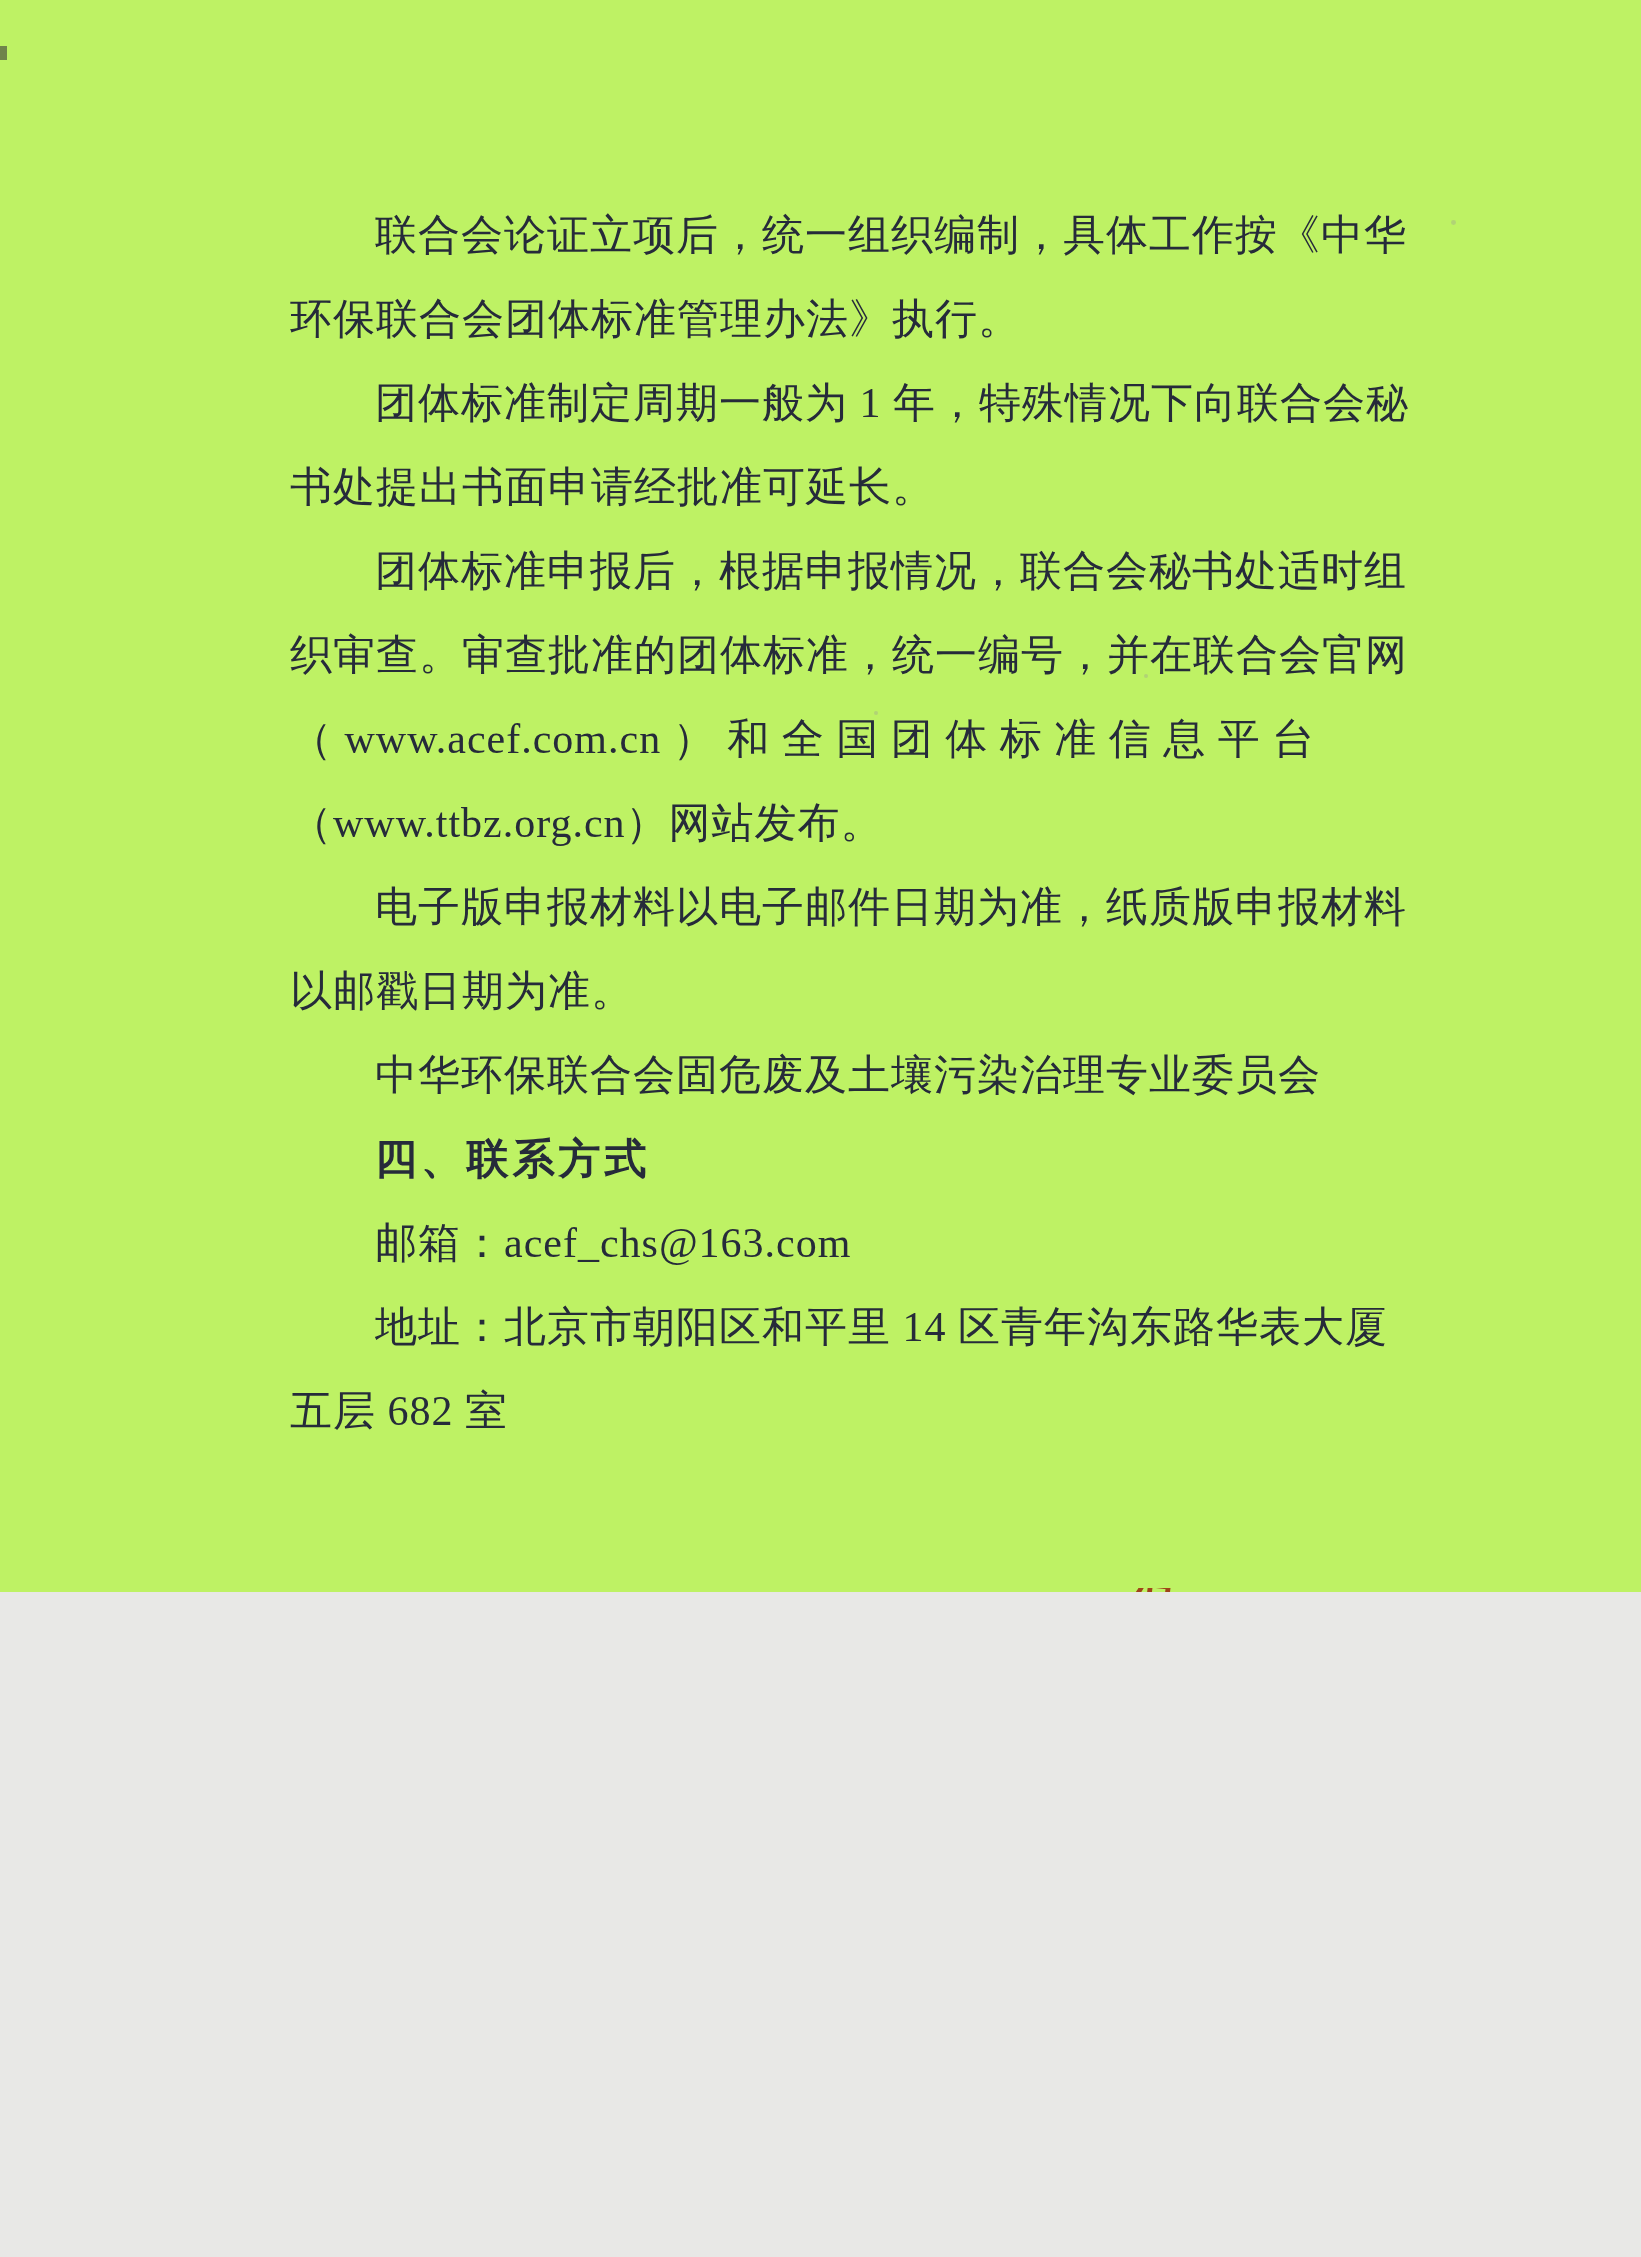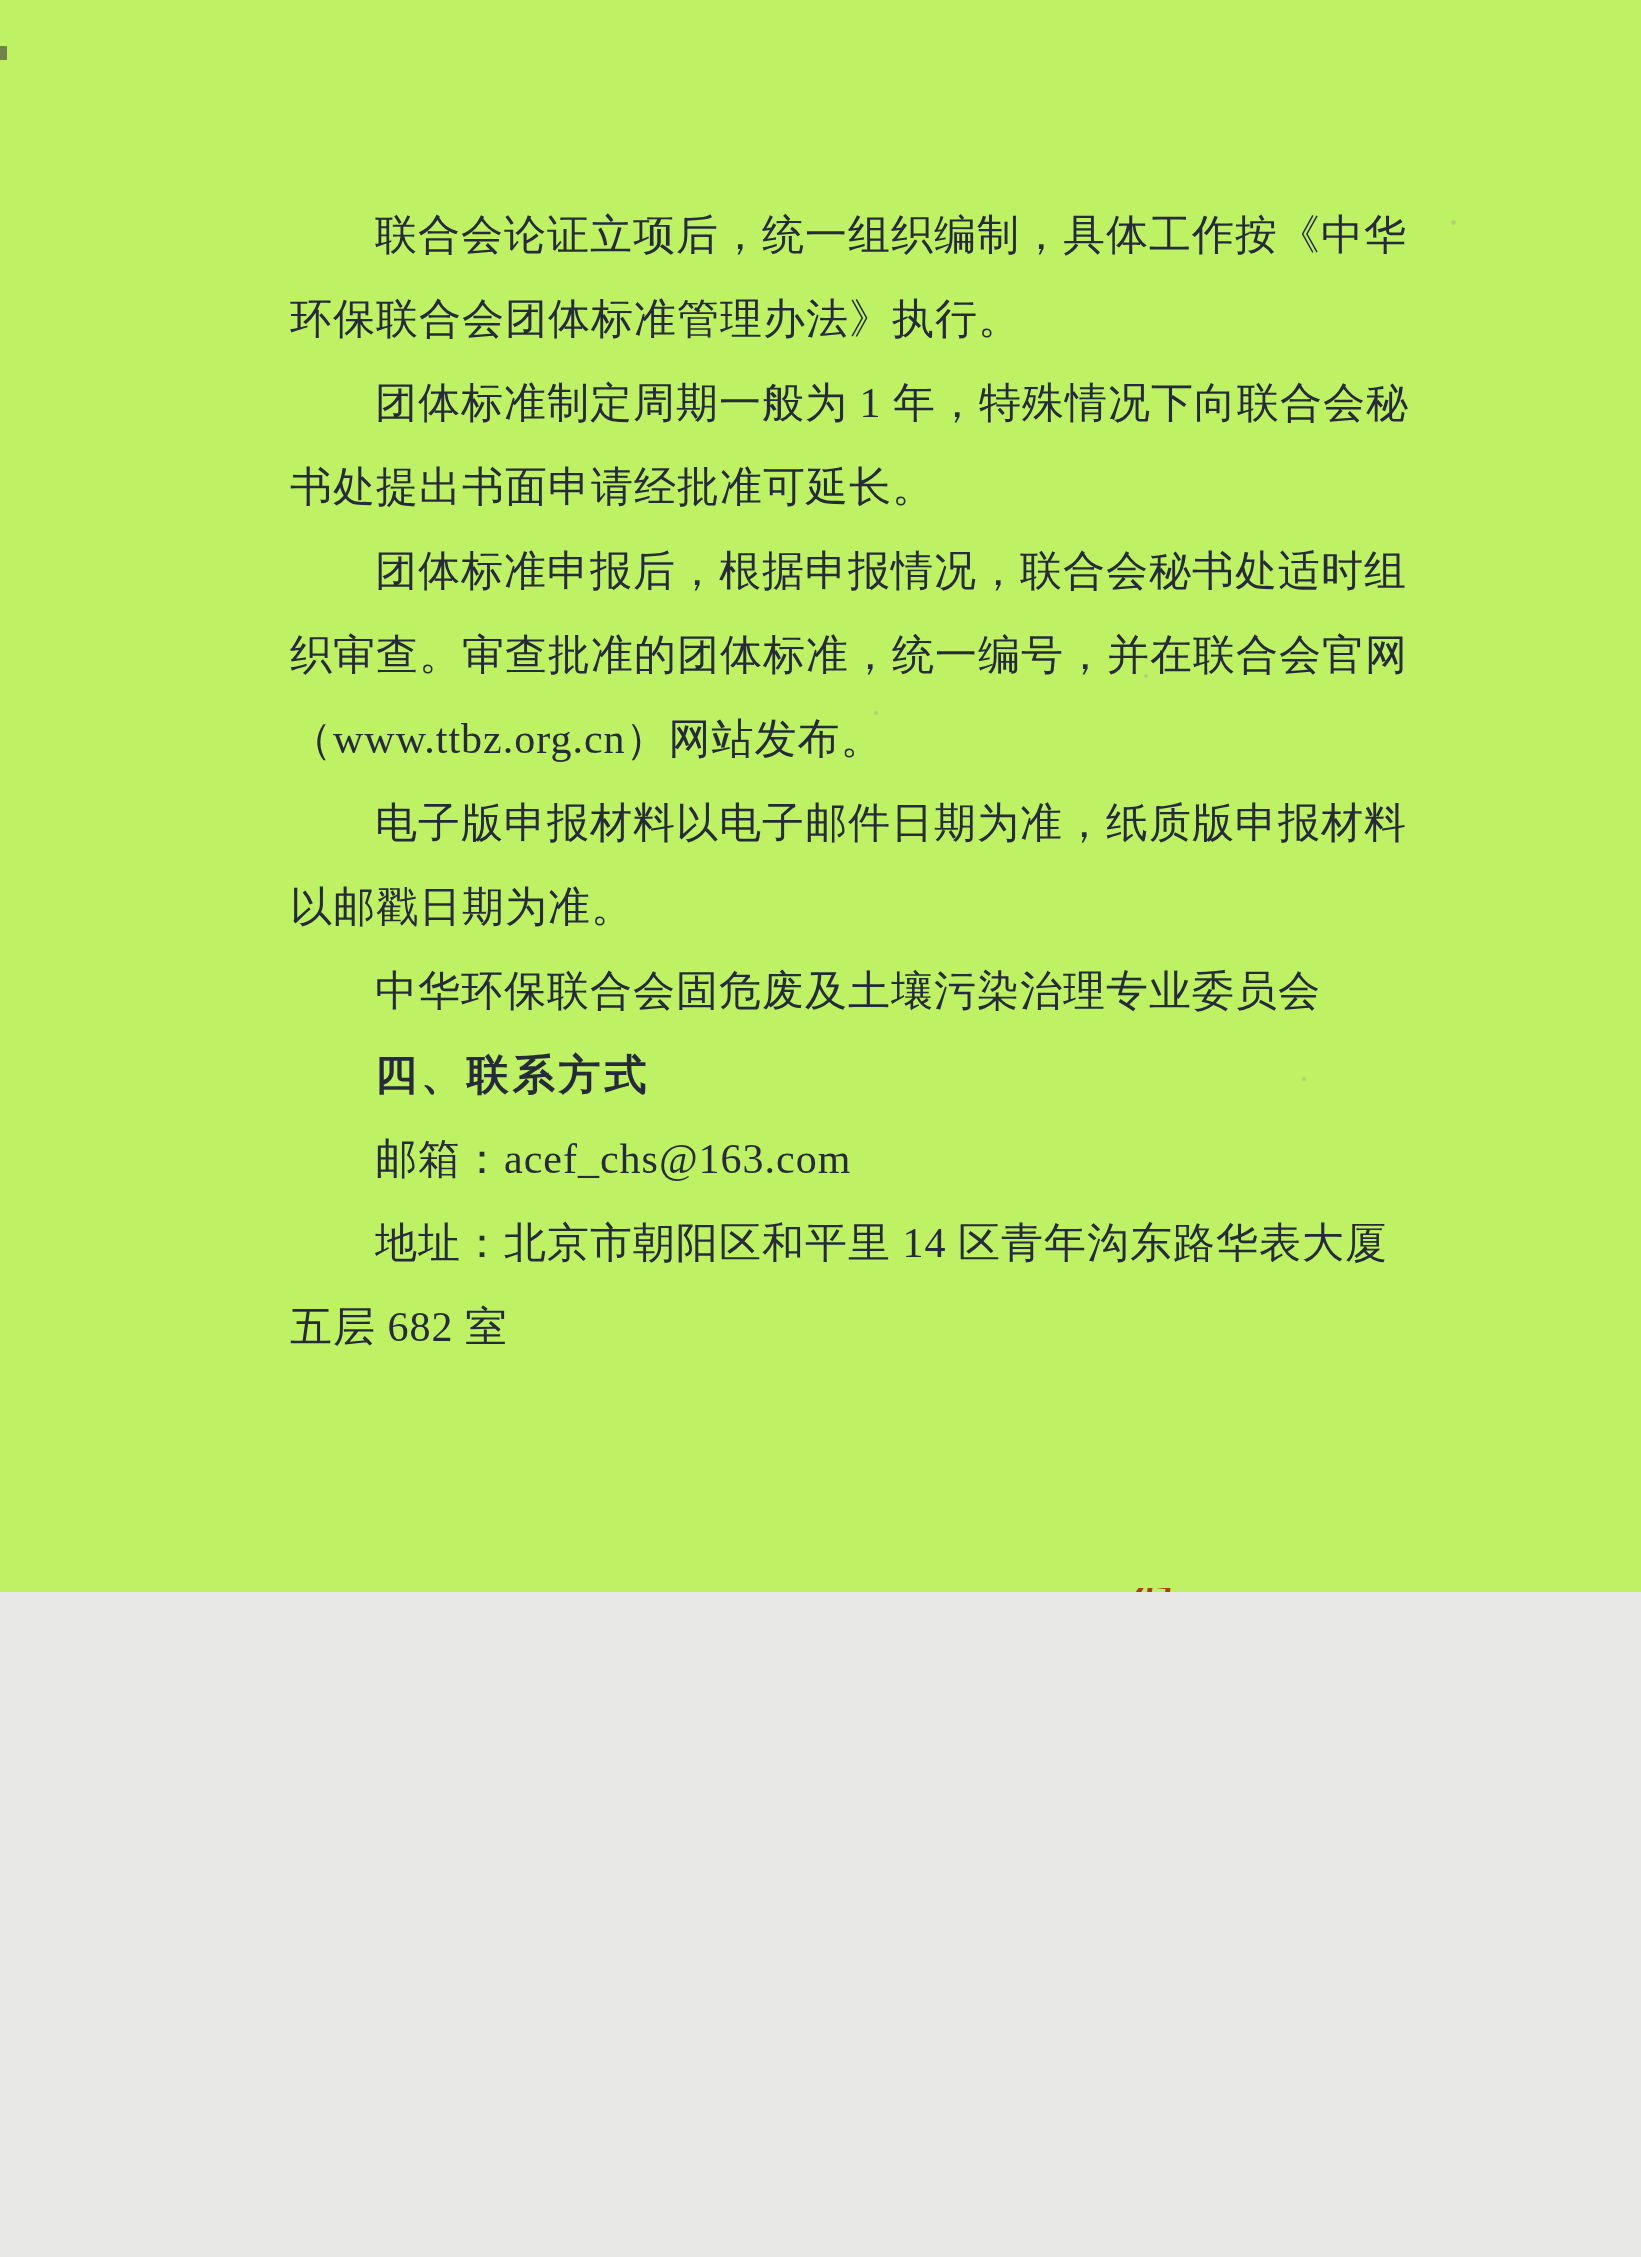--- a/index.html
+++ b/index.html
@@ -122,6 +122,7 @@
       <div class="body-line">书处提出书面申请经批准可延长。</div>
       <div class="body-line indent">团体标准申报后，根据申报情况，联合会秘书处适时组</div>
       <div class="body-line">织审查。审查批准的团体标准，统一编号，并在联合会官网</div>
+      <div class="body-line">（ www.acef.com.cn ） 和 全 国 团 体 标 准 信 息 平 台</div>
       <div class="body-line">（www.ttbz.org.cn）网站发布。</div>
       <div class="body-line indent">电子版申报材料以电子邮件日期为准，纸质版申报材料</div>
       <div class="body-line">以邮戳日期为准。</div>

